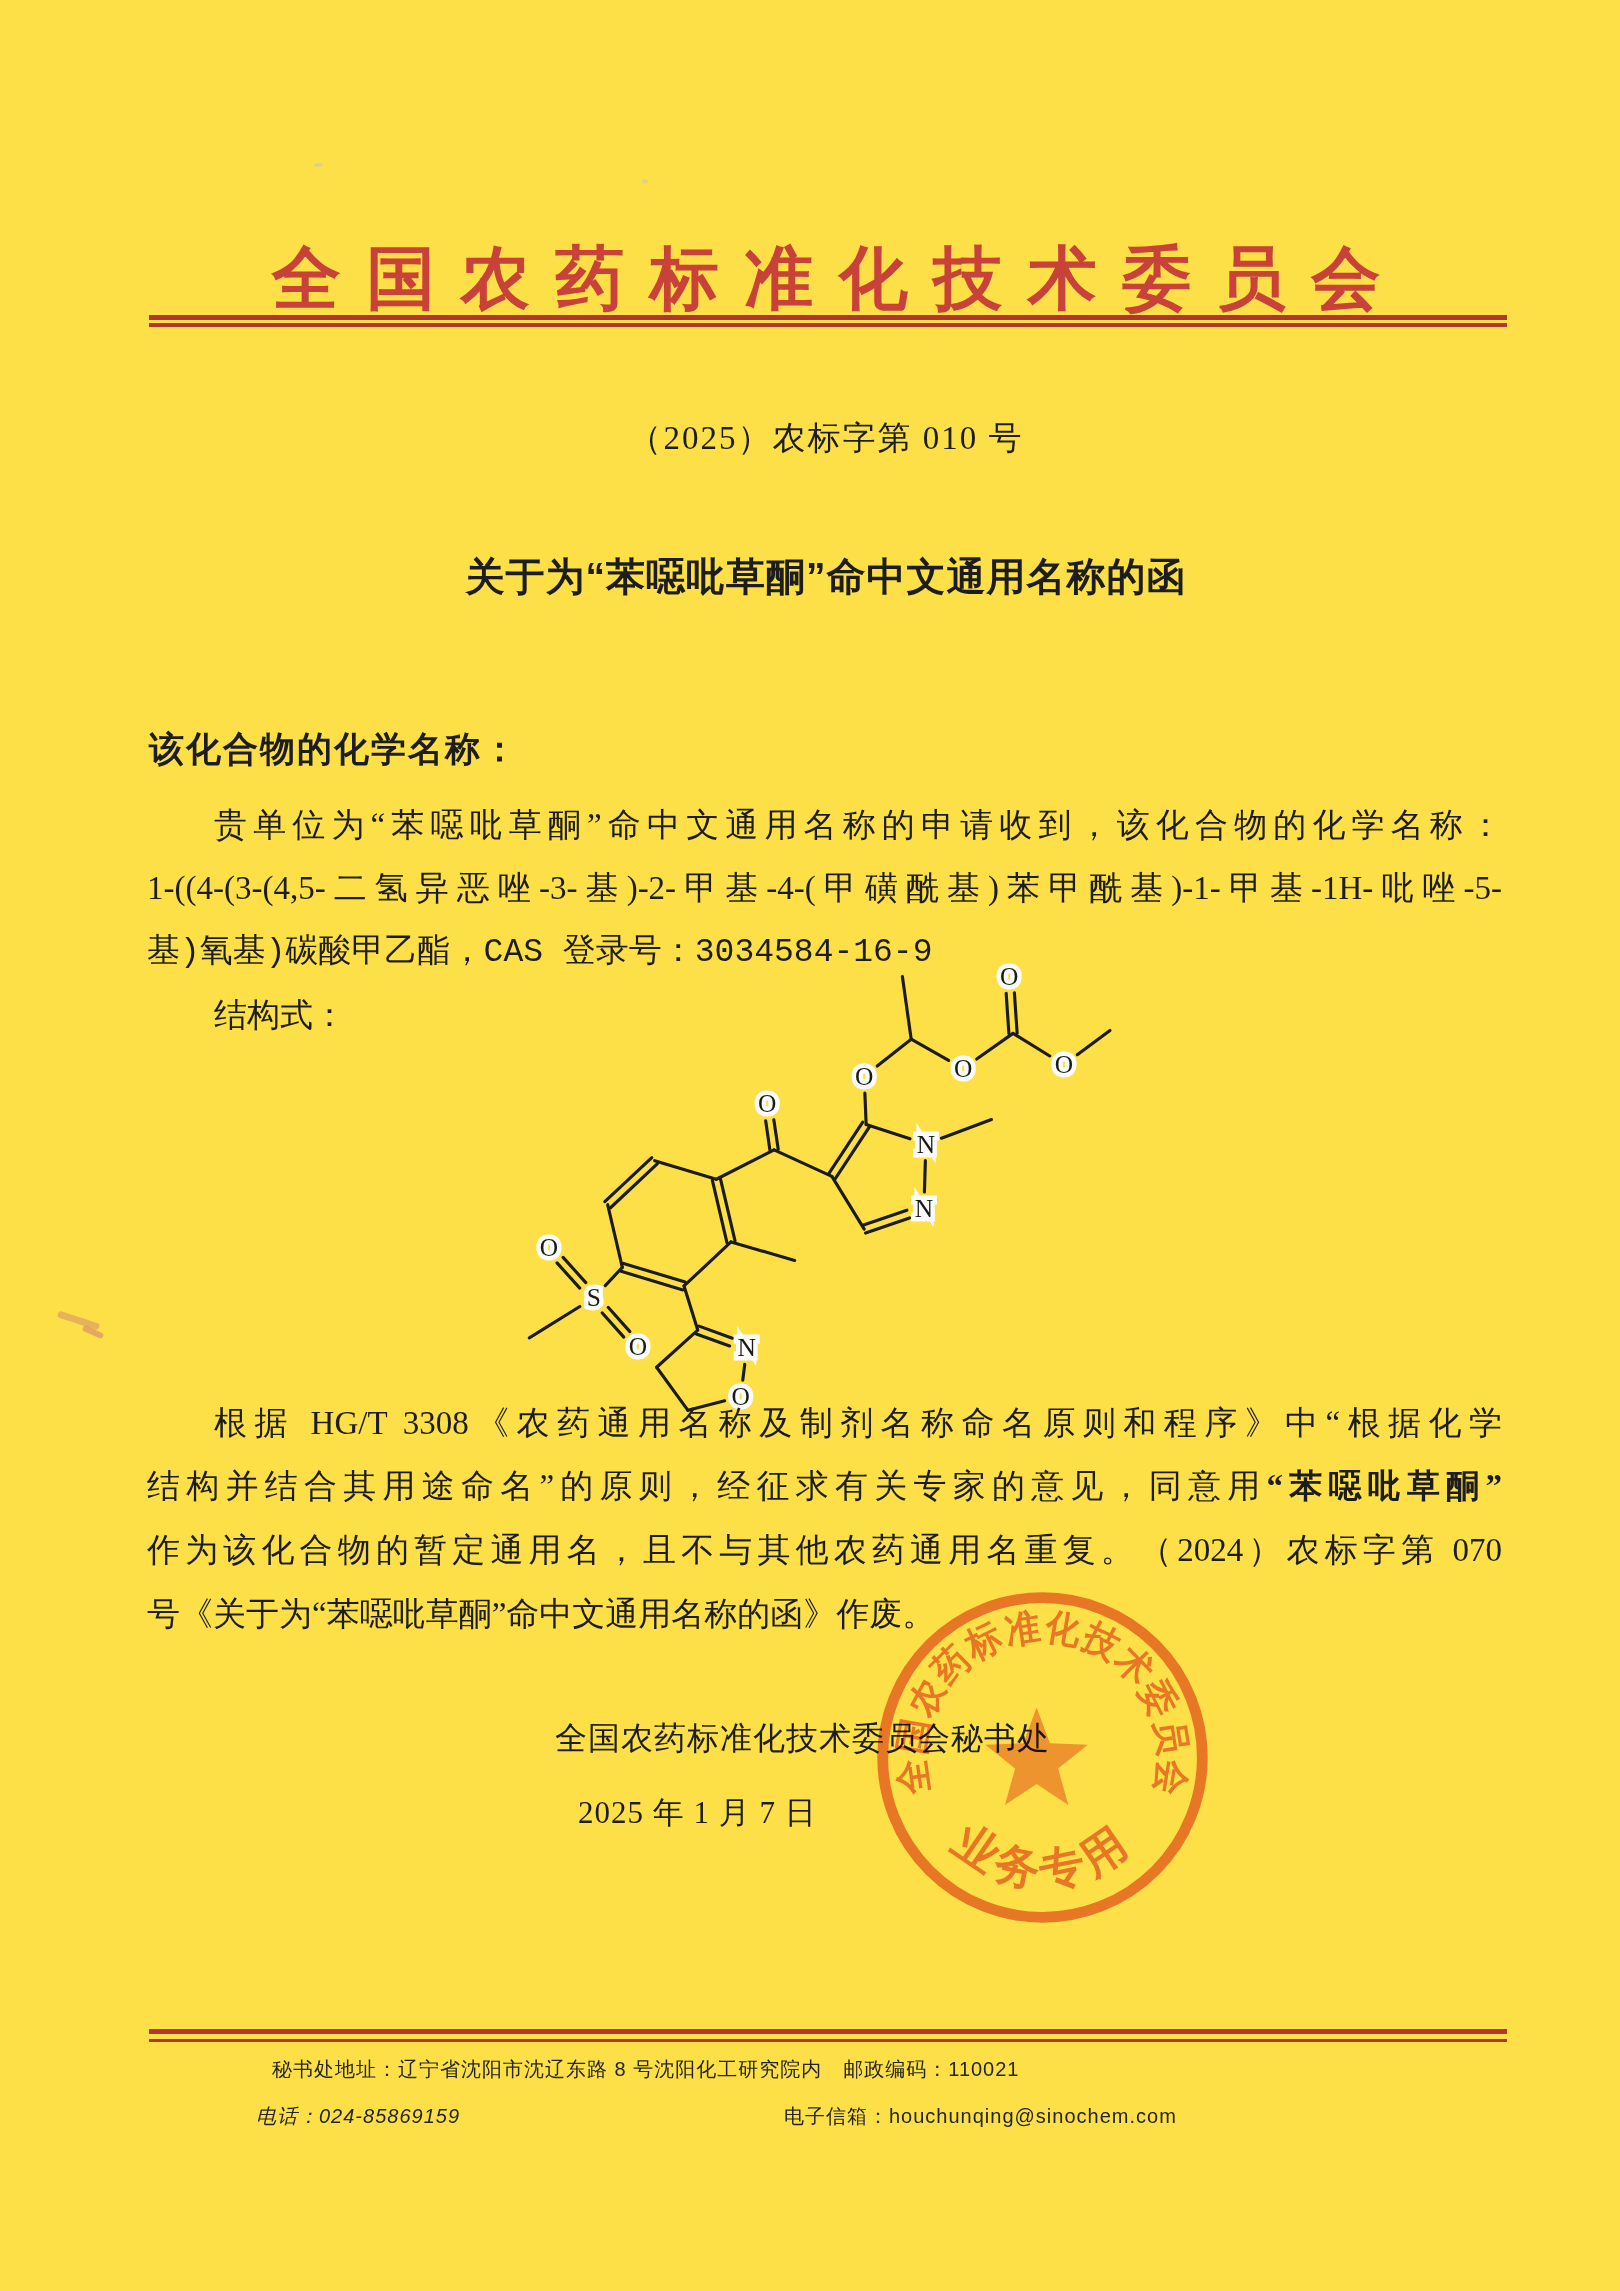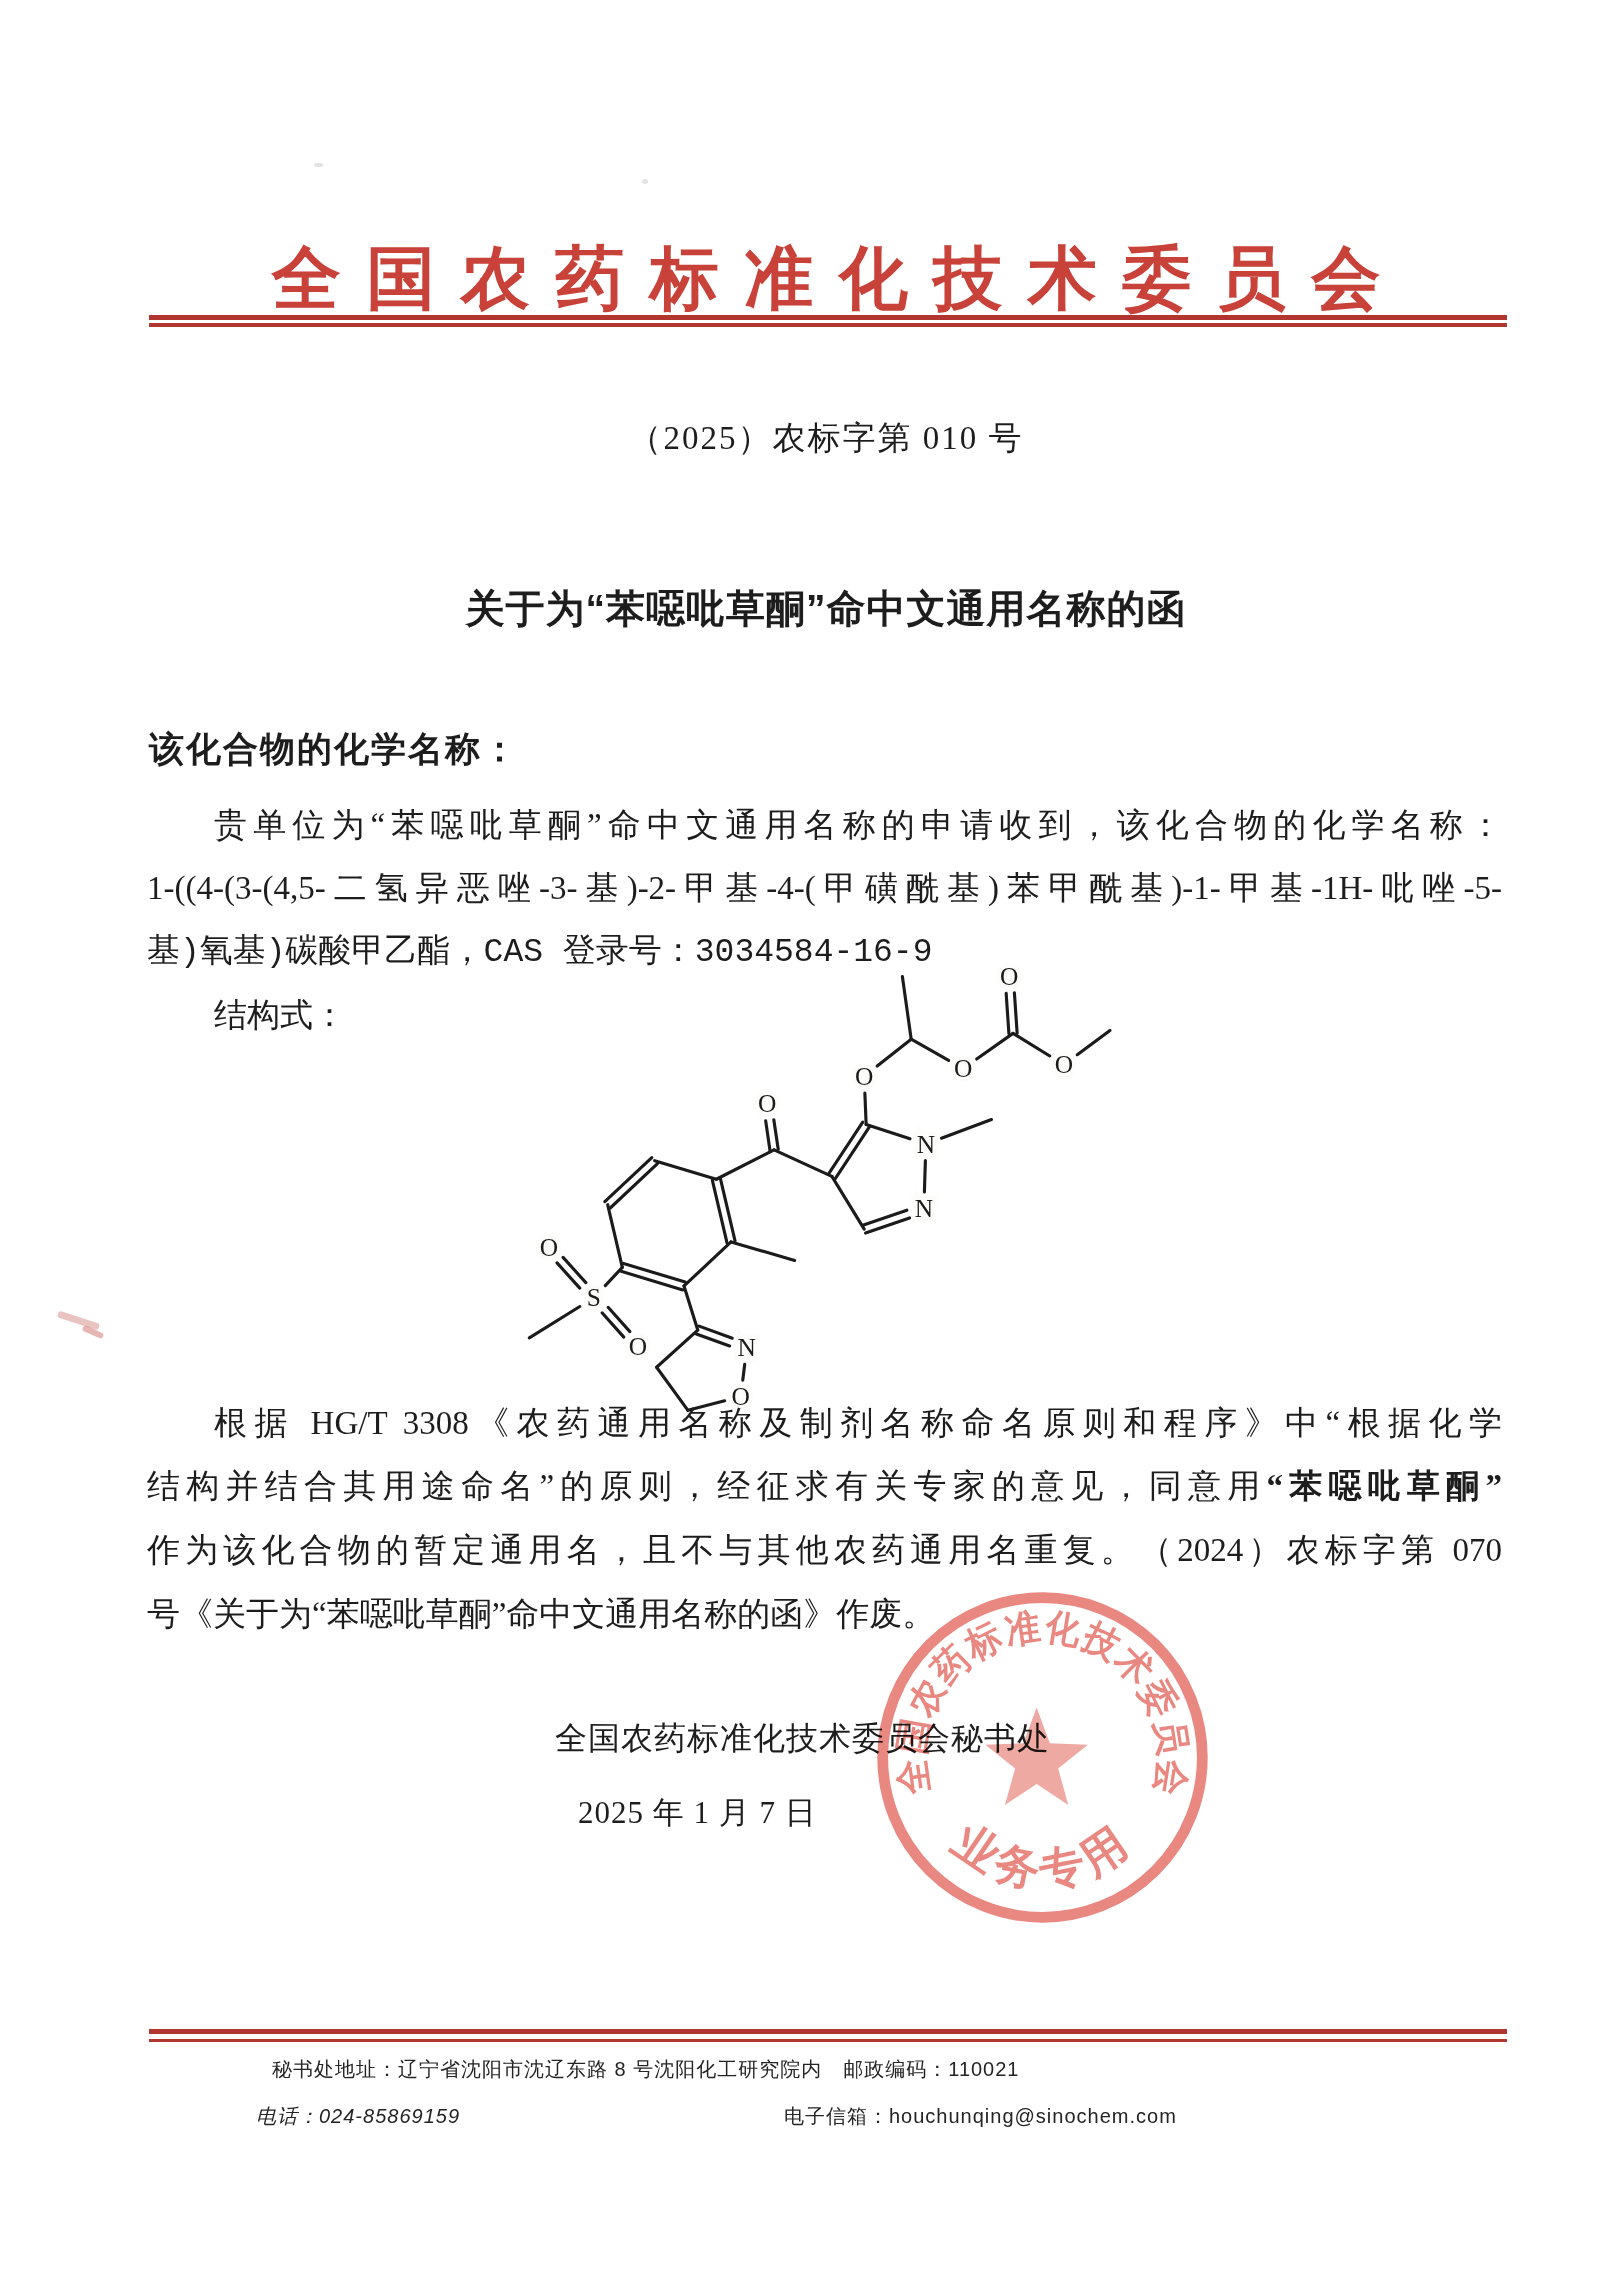--- a/index.html
+++ b/index.html
@@ -6,7 +6,7 @@
   body{background:#e8e8e6;}
   .page{
     position:relative; width:1620px; height:2292px; margin:0 auto;
-    background:#ffffff; overflow:hidden;
+    background:#fde047; overflow:hidden;
     font-family:"Liberation Serif","DejaVu Serif",serif;
     color:#1d1d1d;
   }

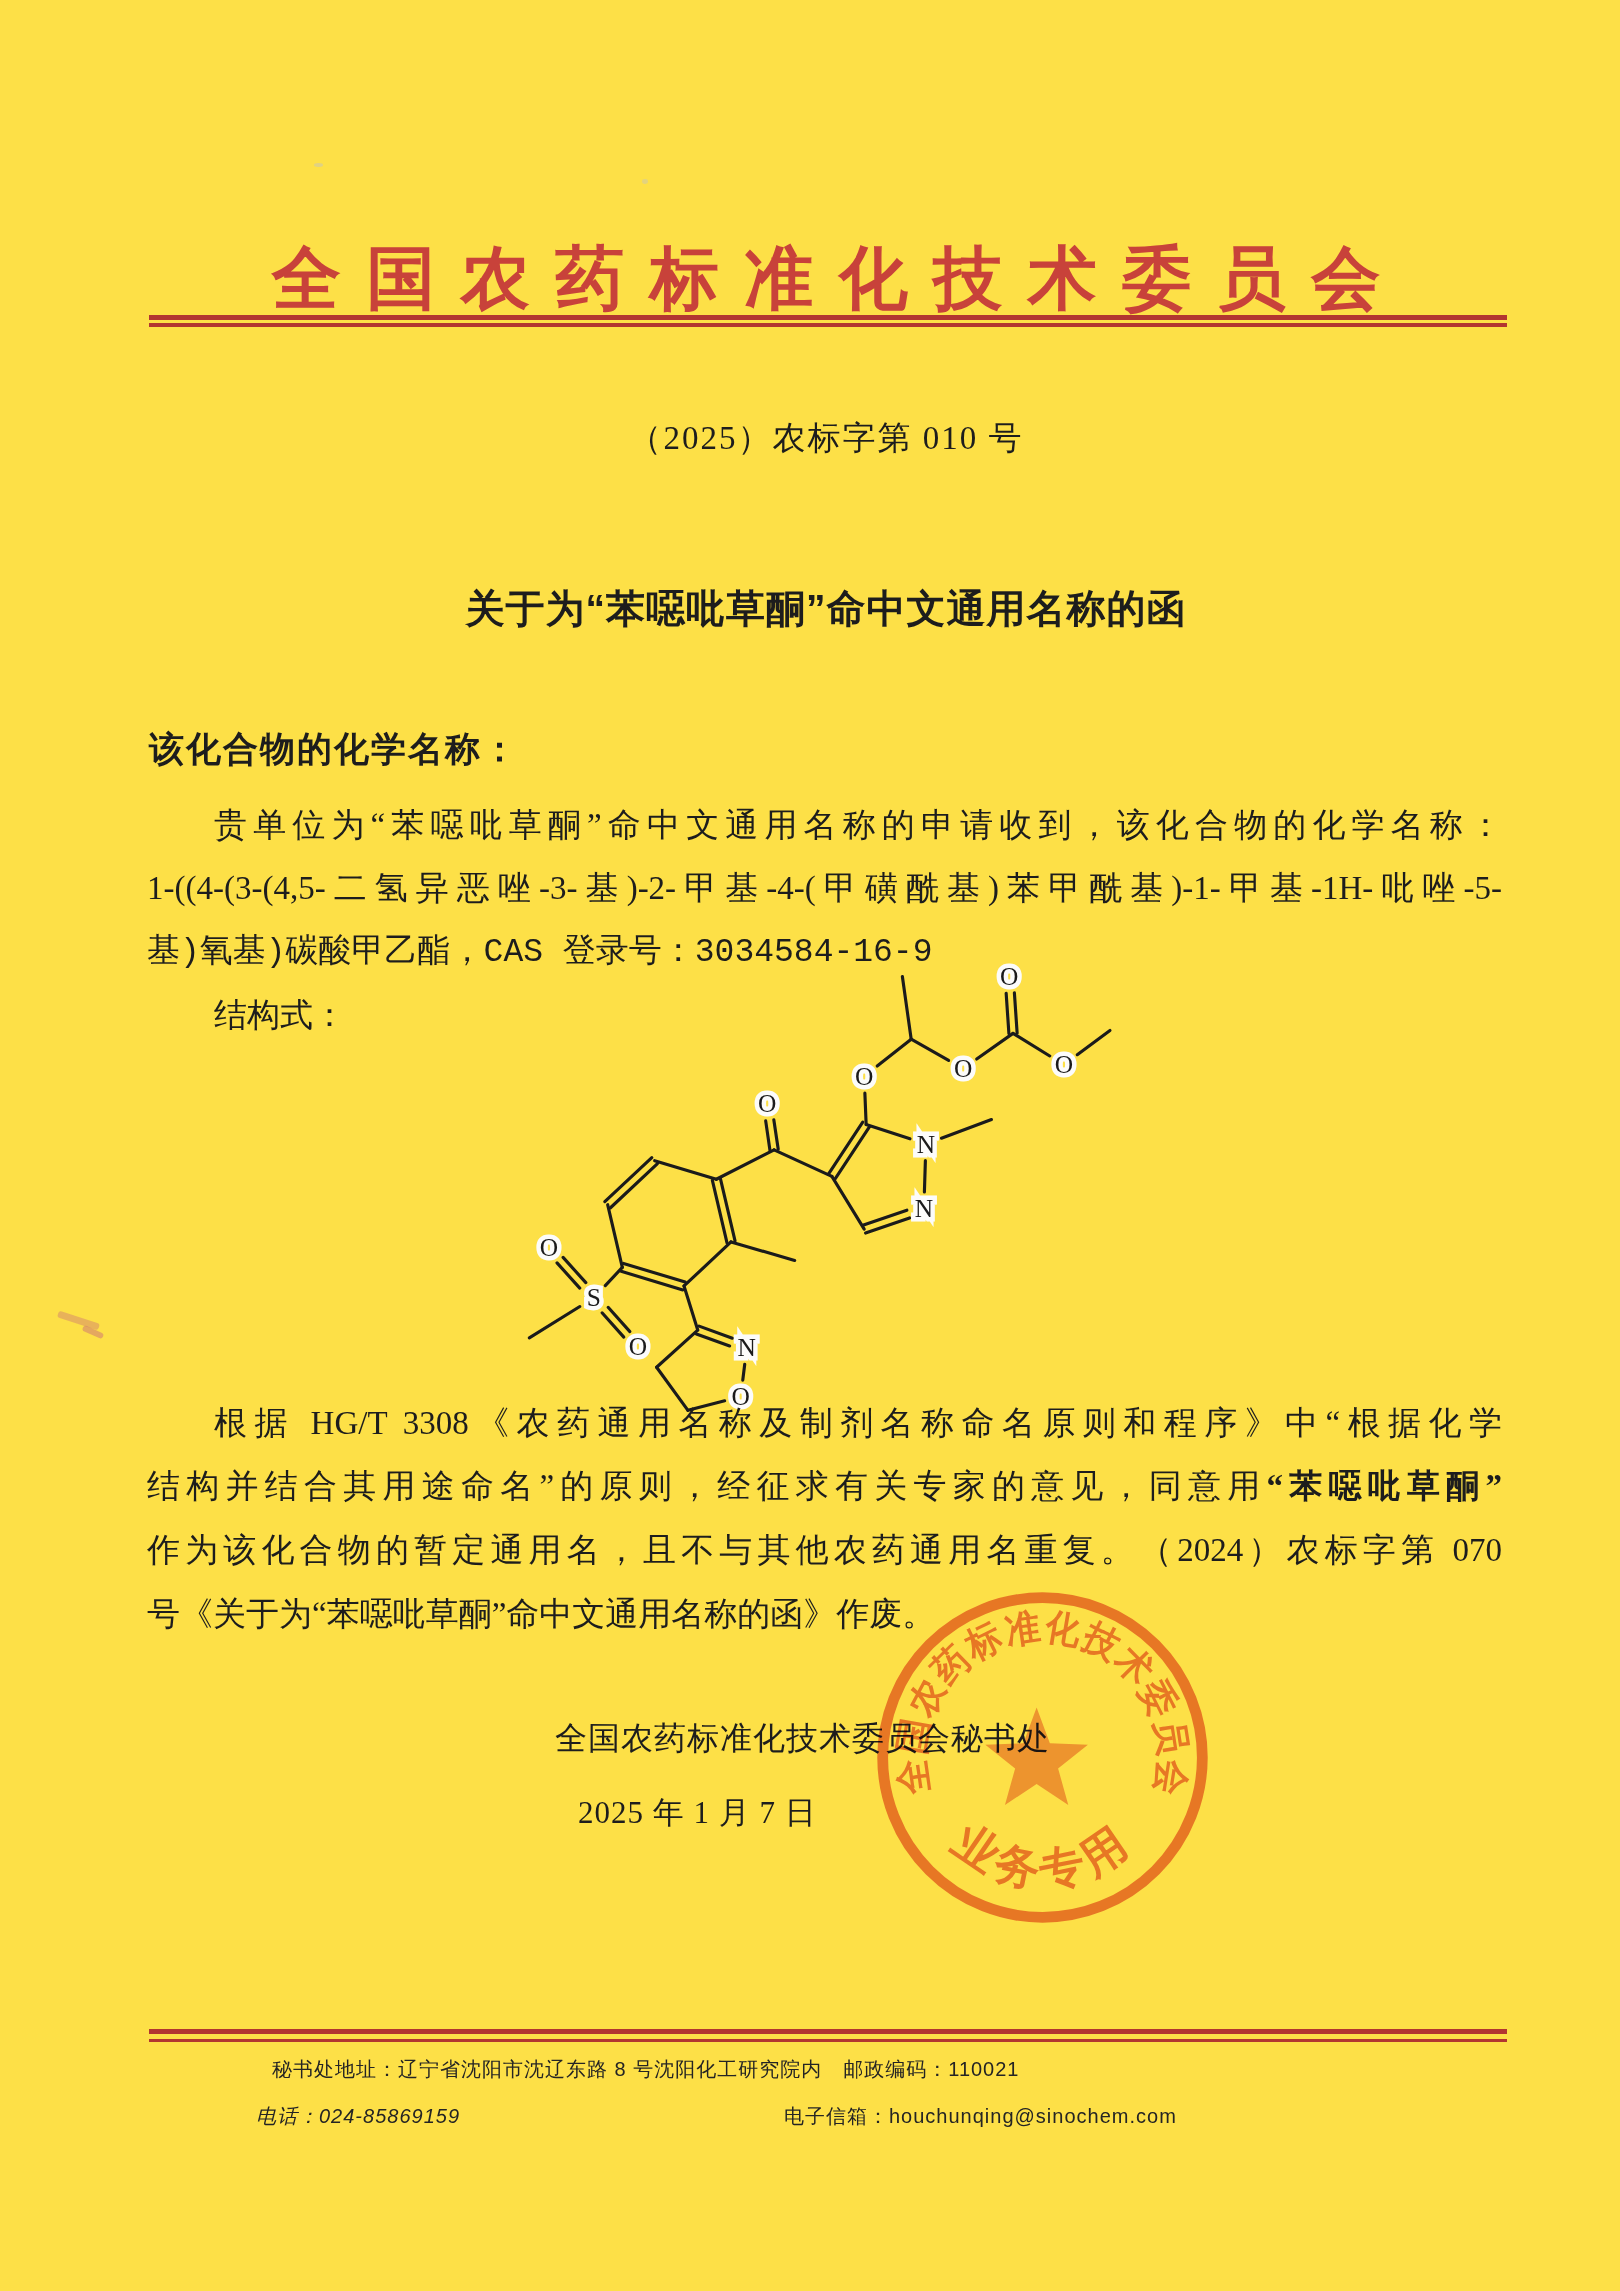--- a/index.html
+++ b/index.html
@@ -27,7 +27,7 @@
     font-size:33px; letter-spacing:2px;
   }
   .letter-title{
-    top:582px; left:147px; width:1358px; text-align:center;
+    top:550px; left:147px; width:1358px; text-align:center;
     font-size:39px; font-weight:700; letter-spacing:1px;
   }
   .addressee{

